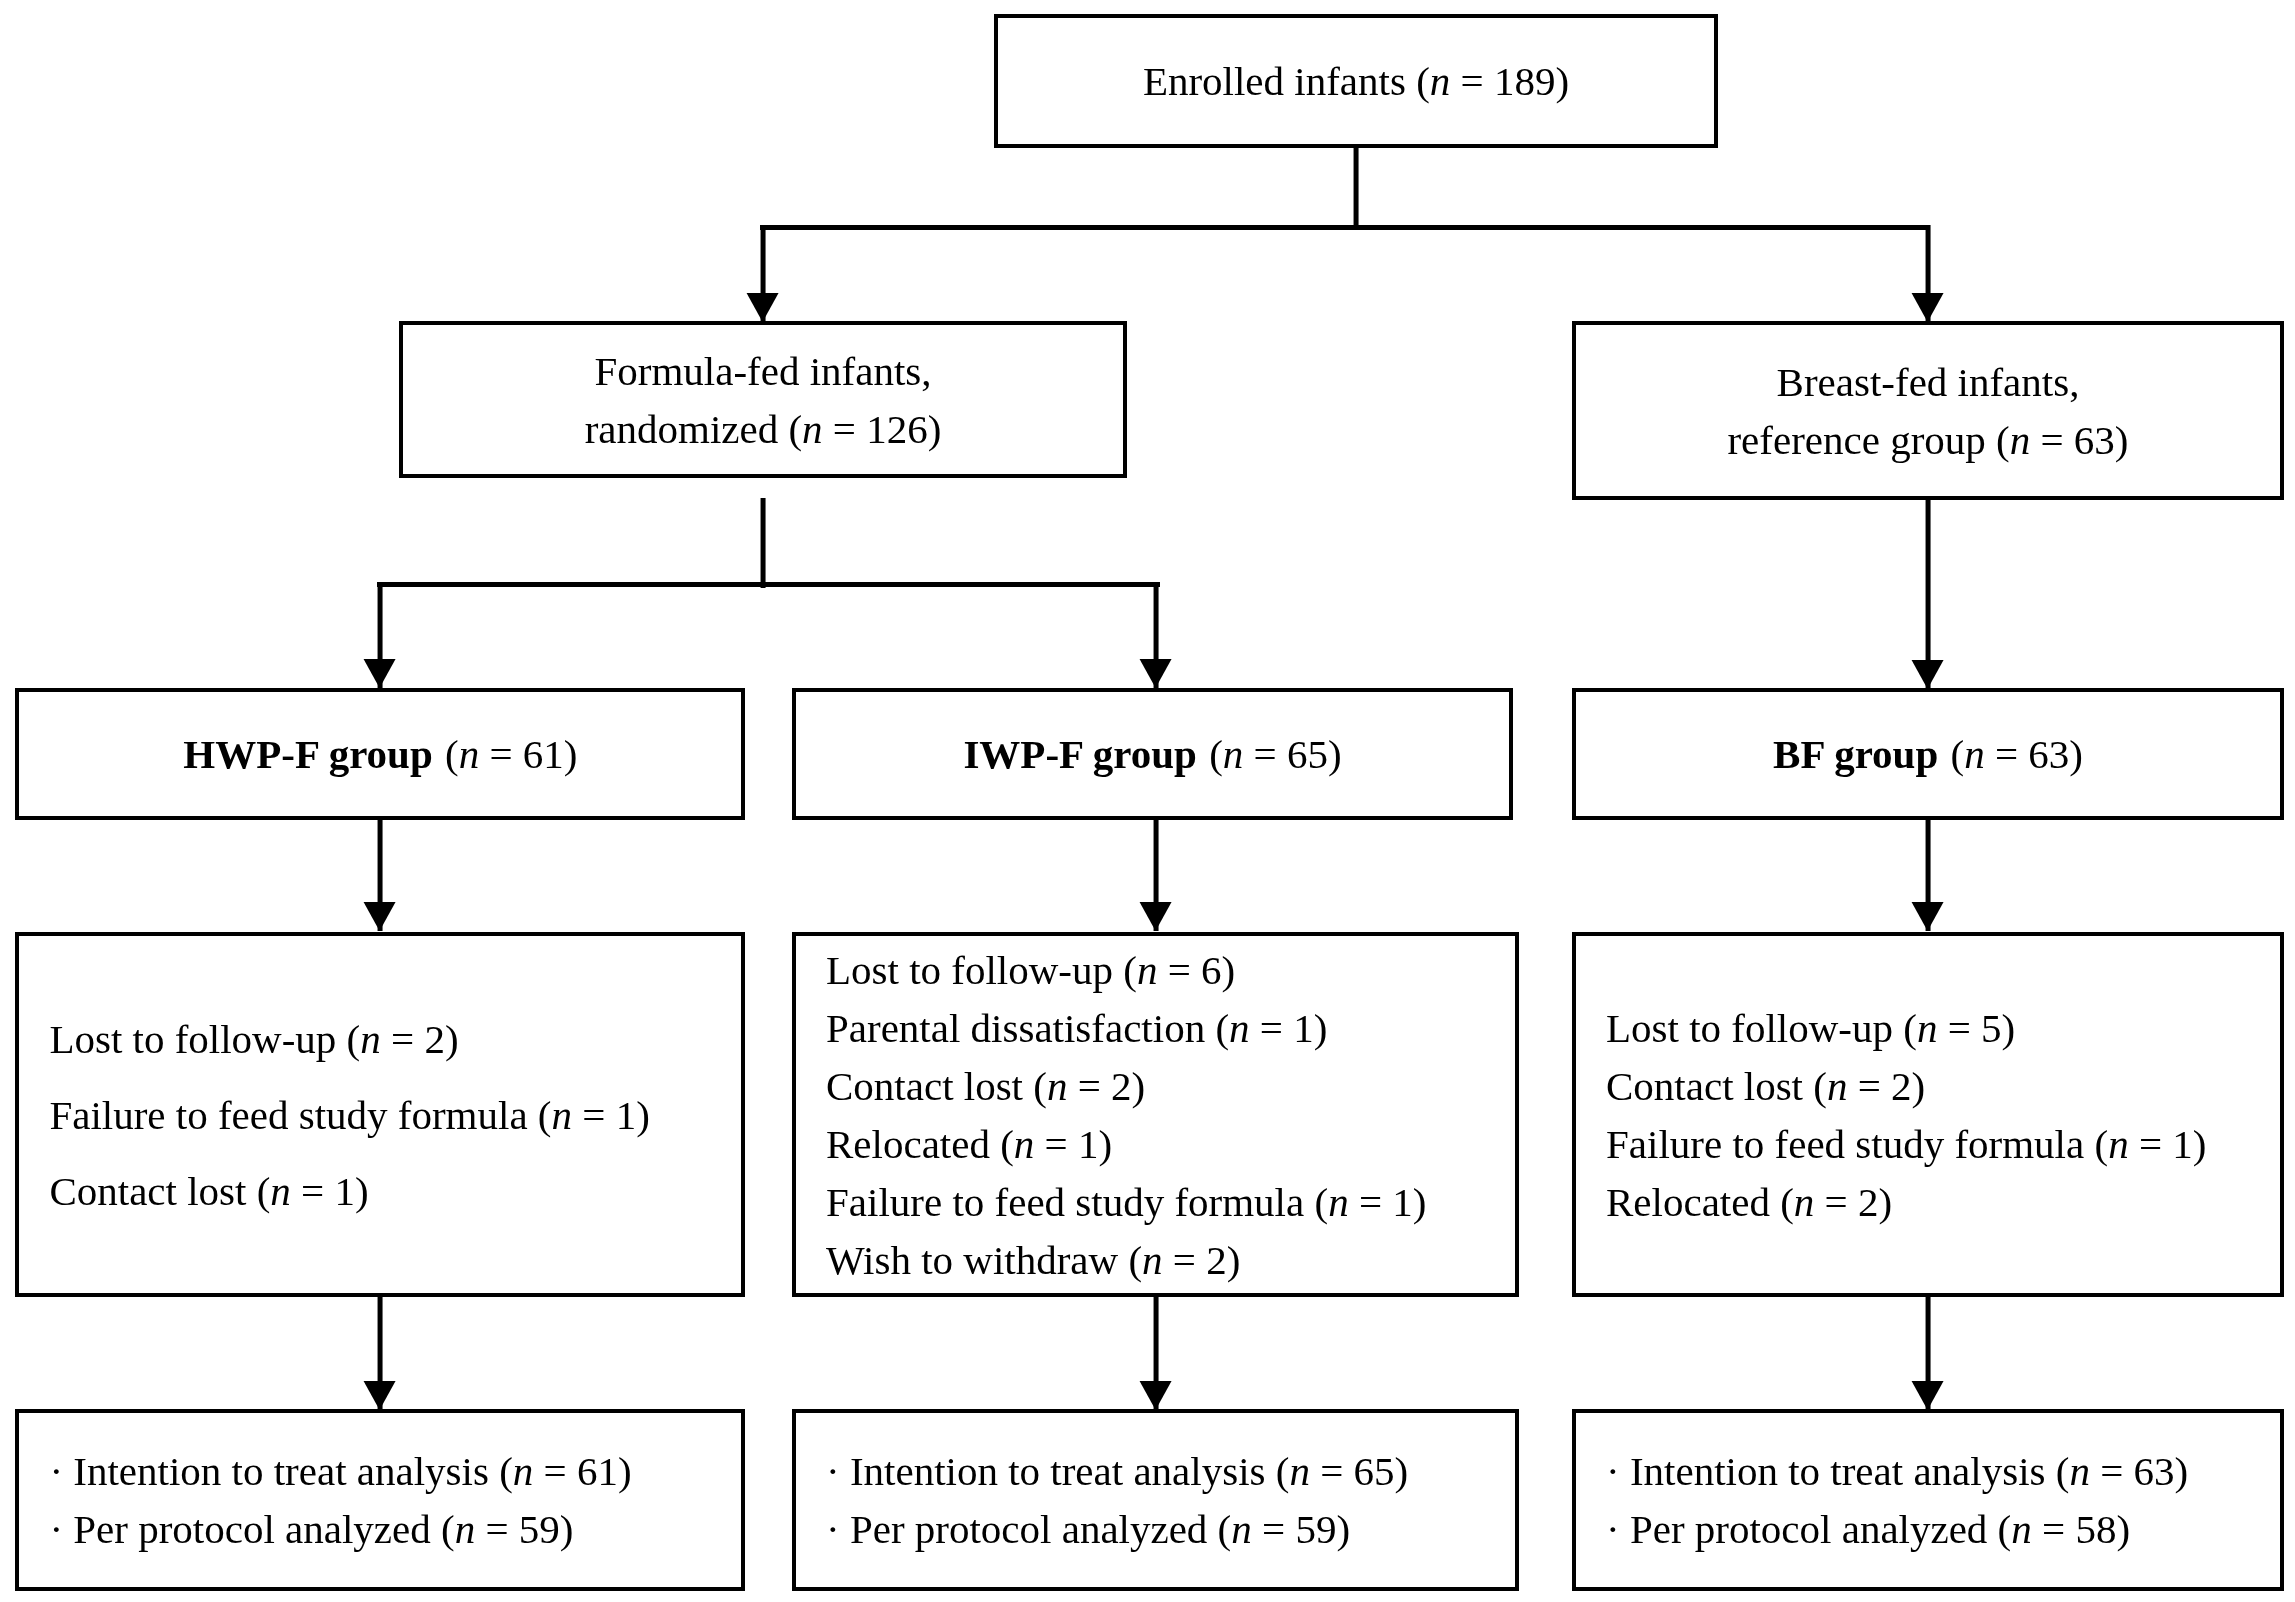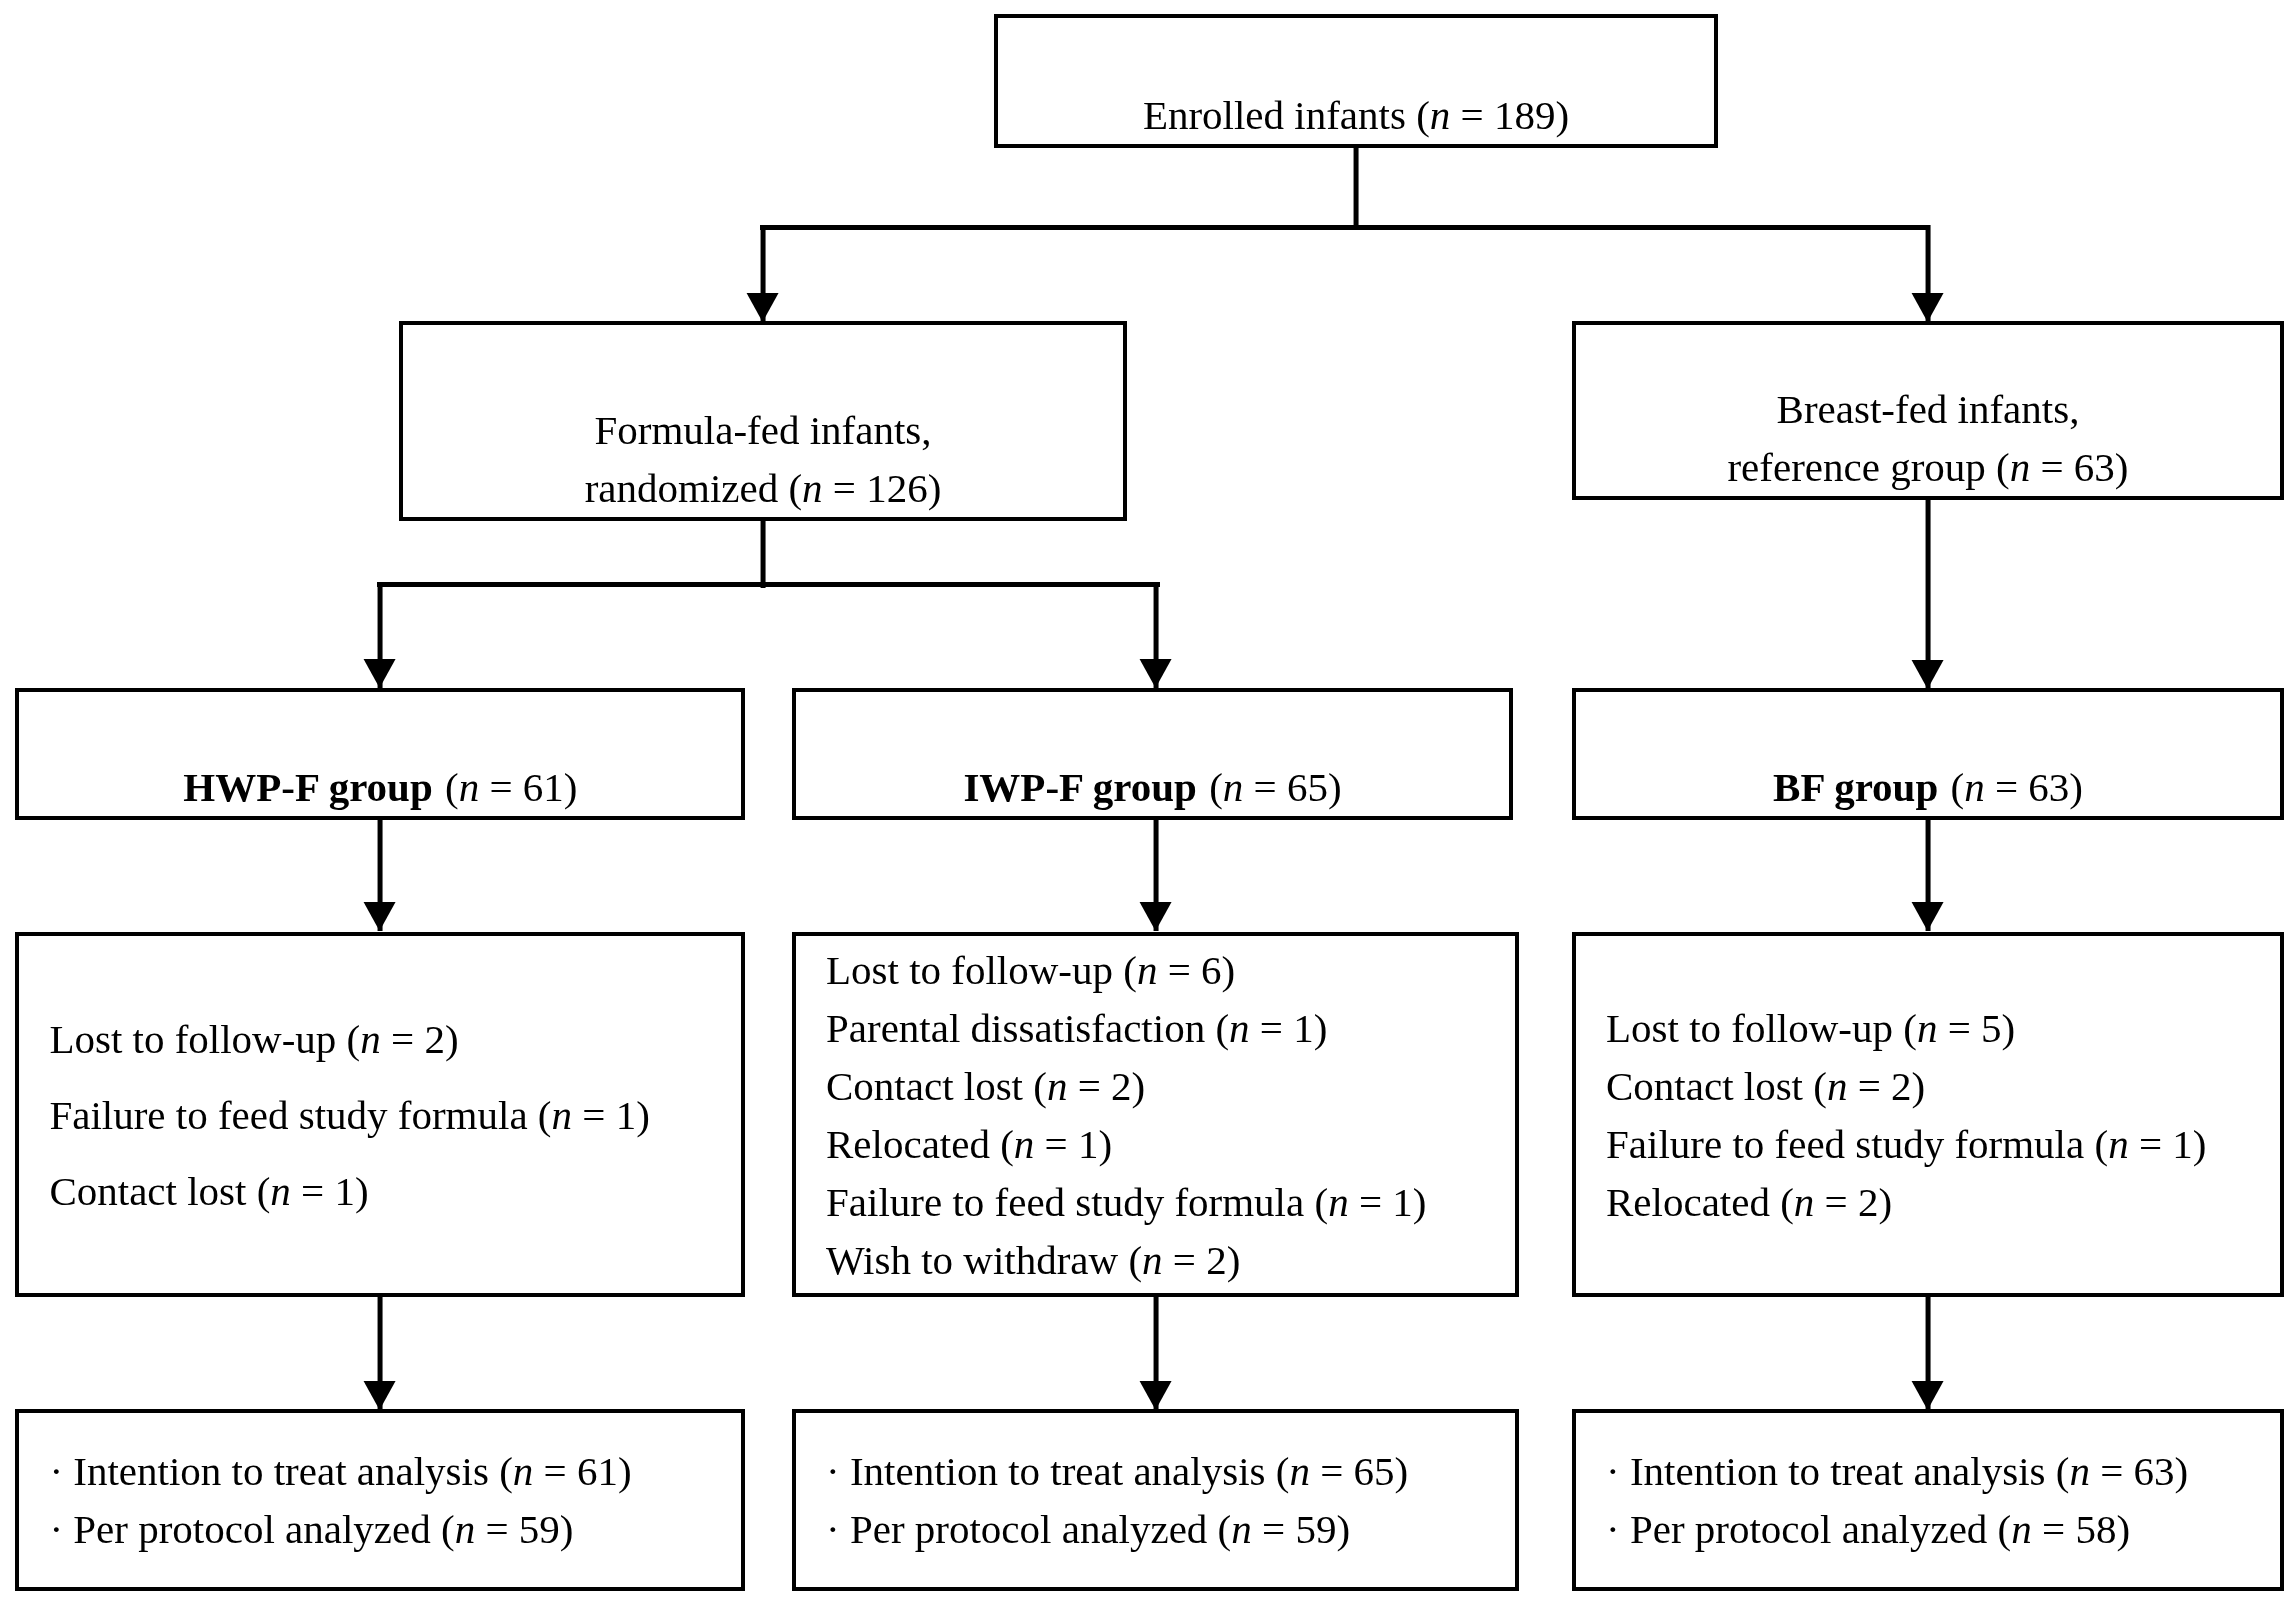--- a/index.html
+++ b/index.html
@@ -23,7 +23,7 @@
     line-height: 58px;
     z-index: 2;
   }
-  .box.center { align-items: center; text-align: center; justify-content: flex-end; }
+  .box.center { align-items: center; text-align: center; }
   .box.leftal { align-items: flex-start; text-align: left; padding-left: 30px; padding-right: 14.8px; }
   .bold { font-weight: 700; }
   .rest { margin-left: 12.3px; margin-top: 16px; }

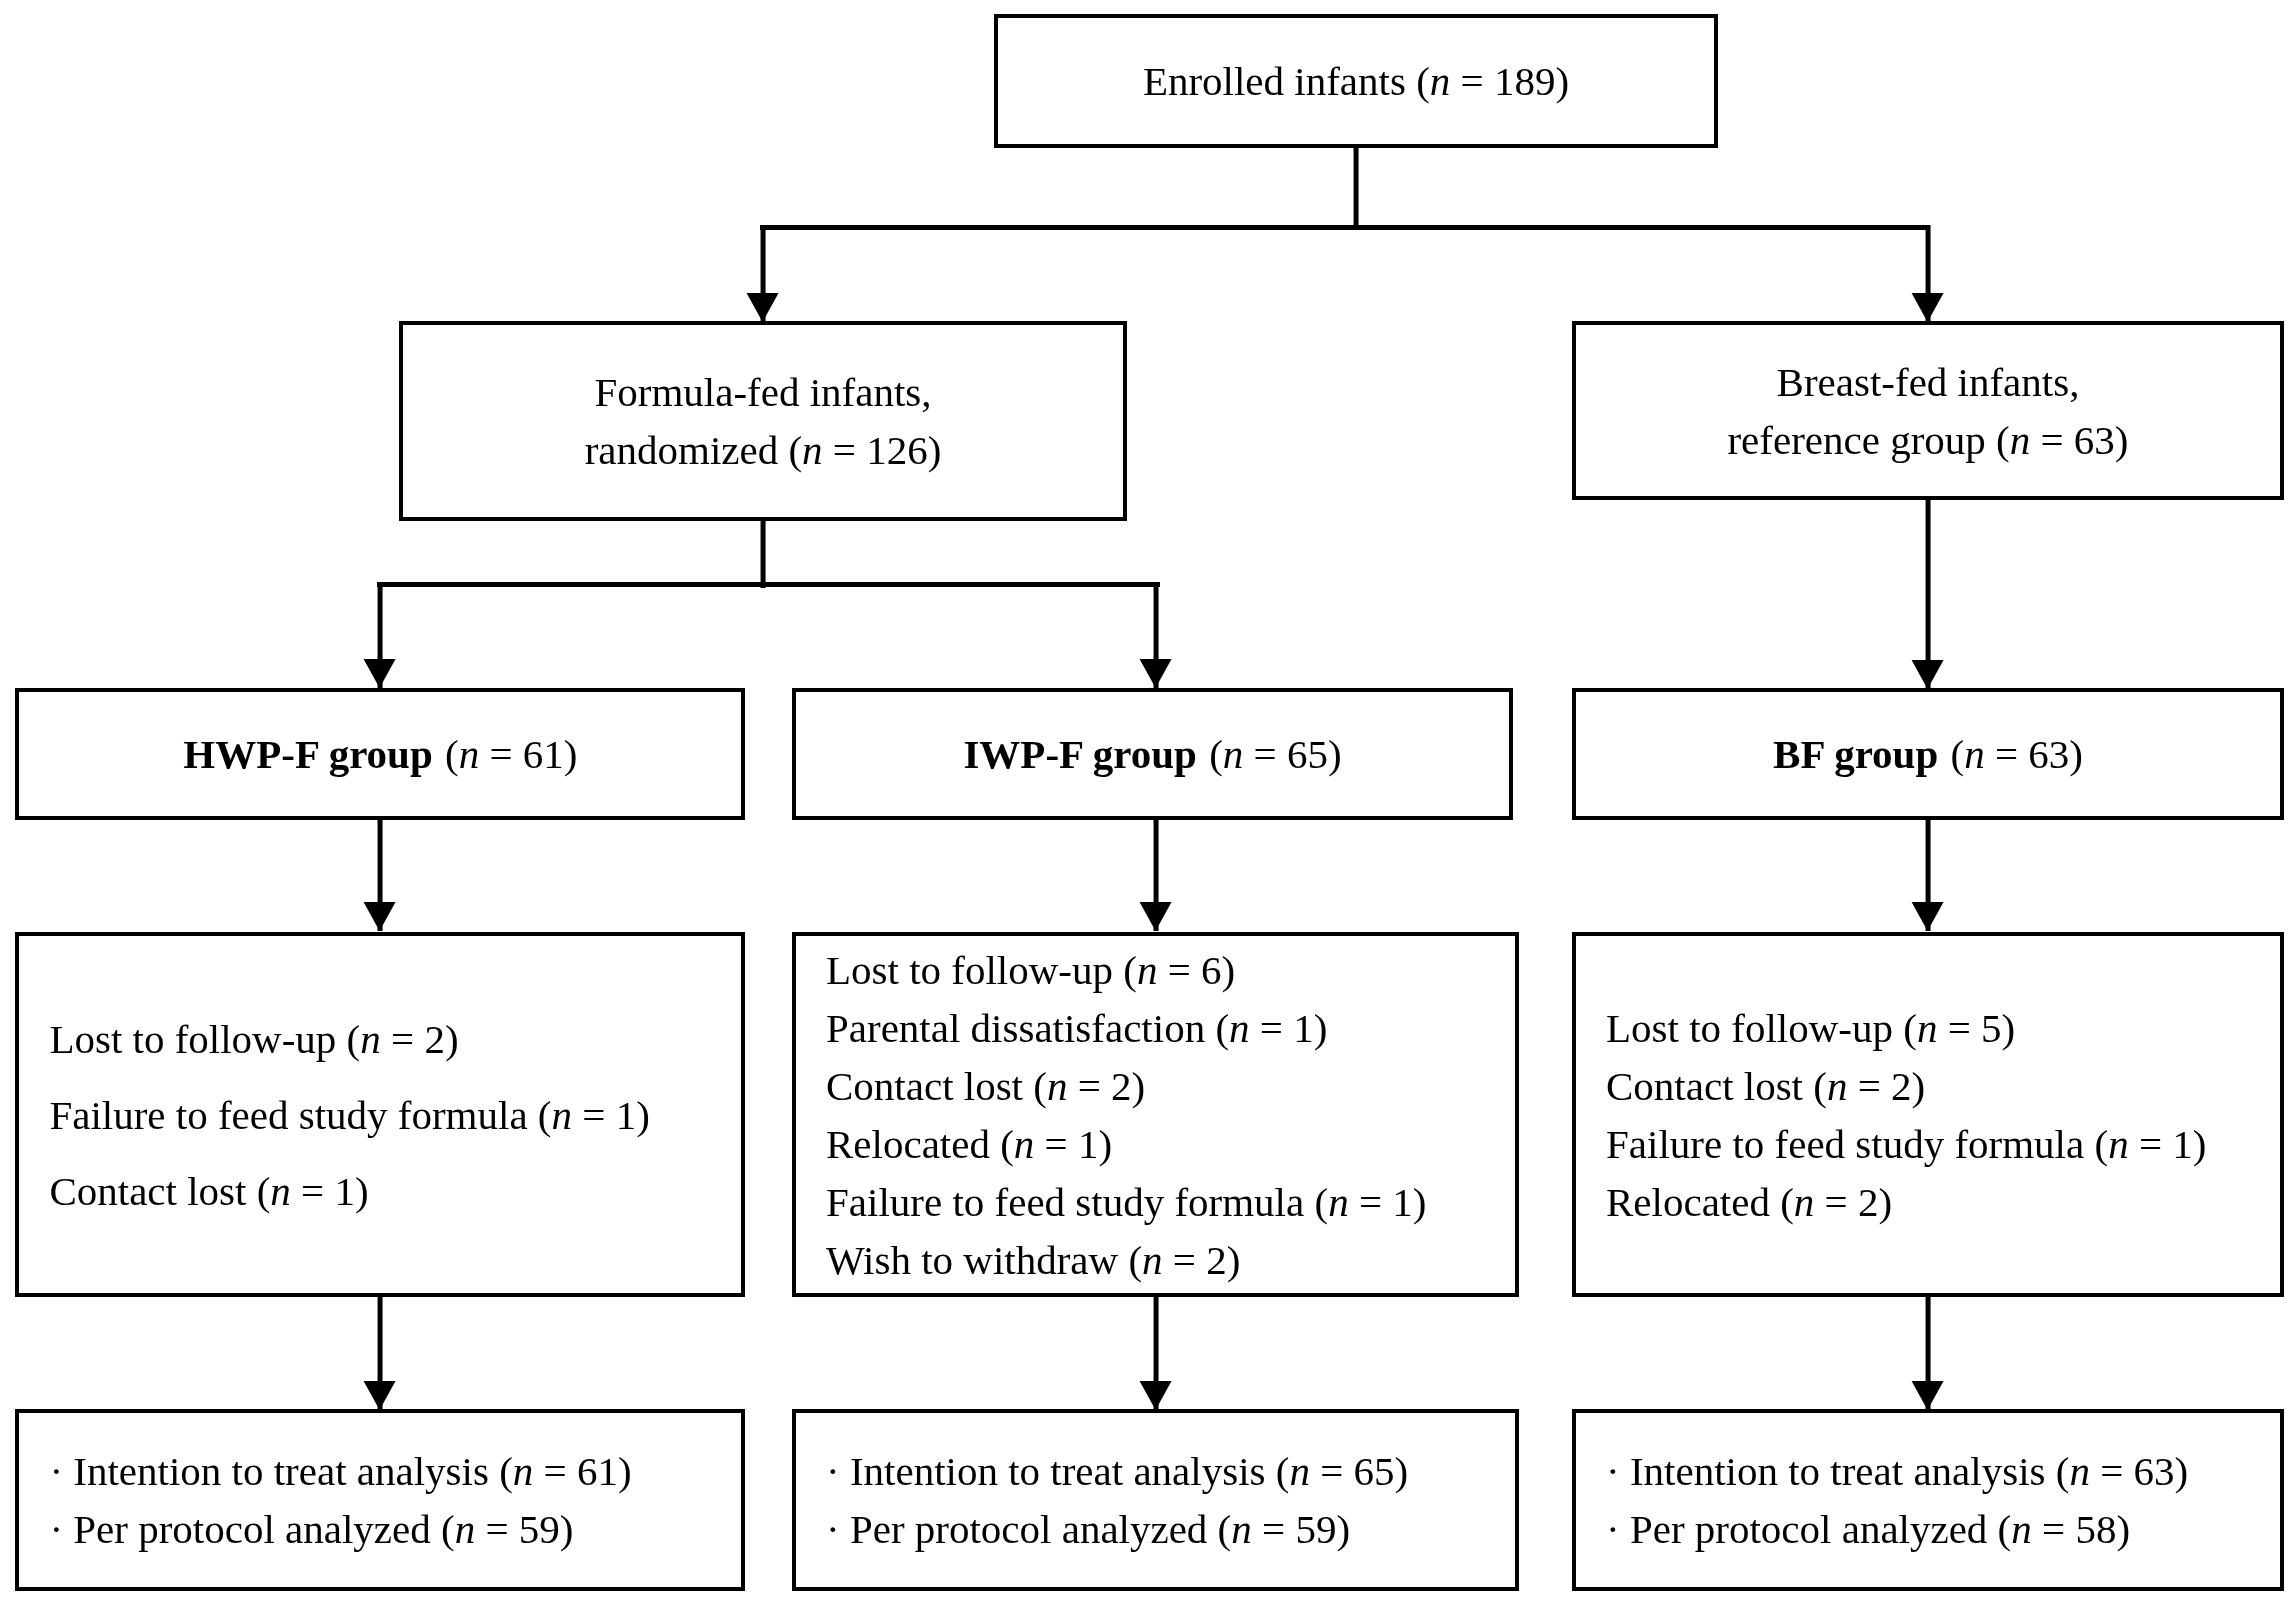--- a/index.html
+++ b/index.html
@@ -29,7 +29,7 @@
   .rest { margin-left: 12.3px; margin-top: 16px; }
   
   #b-top      { left: 994px; top:   14px; width: 724px; height: 134px; }
-  #b-l2-left  { left:  399px; top:  321px; width: 728px; height: 200px; }
+  #b-l2-left  { left:  399px; top:  321px; width: 728px; height: 157px; }
   #b-l2-right { left: 1572px; top:  321px; width: 712px; height: 179px; }
   #b-l3-left  { left:   15.4px; top: 688px; width: 730px; height: 132px; }
   #b-l3-mid   { left: 792px; top: 688px; width: 721px; height: 132px; }

